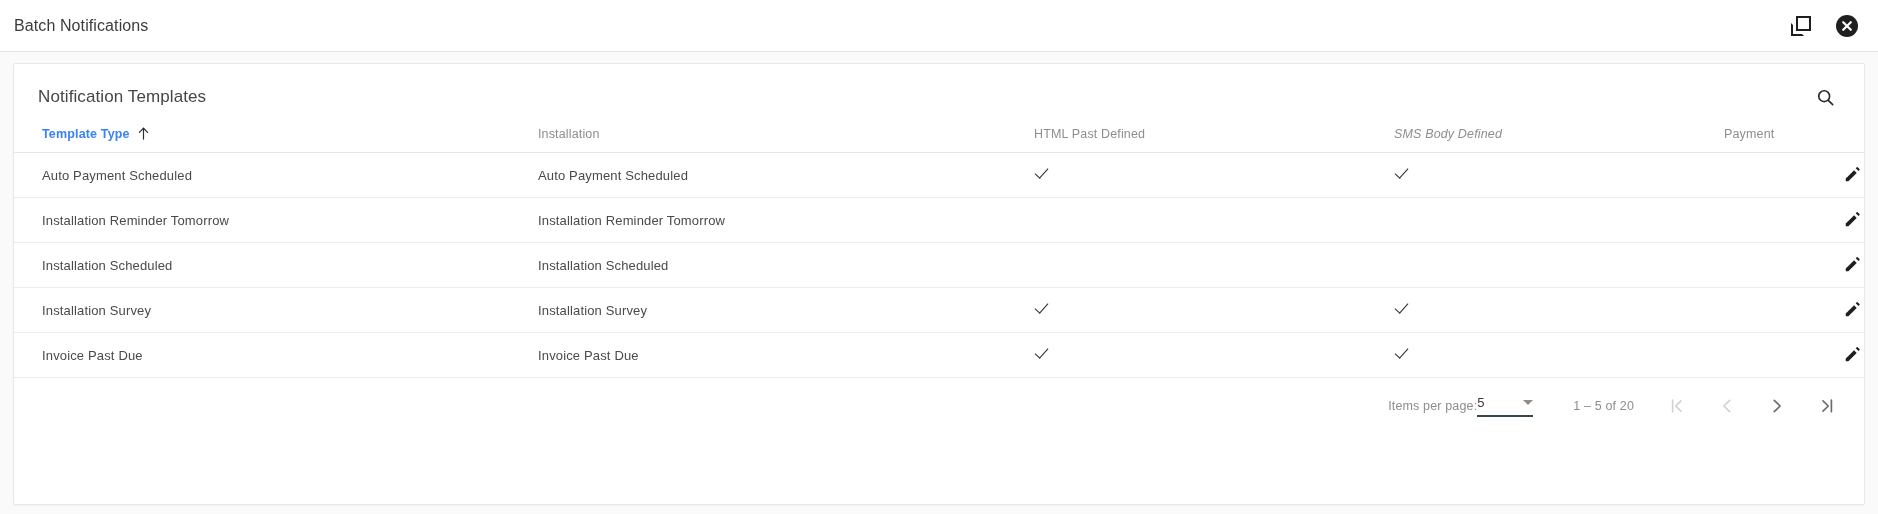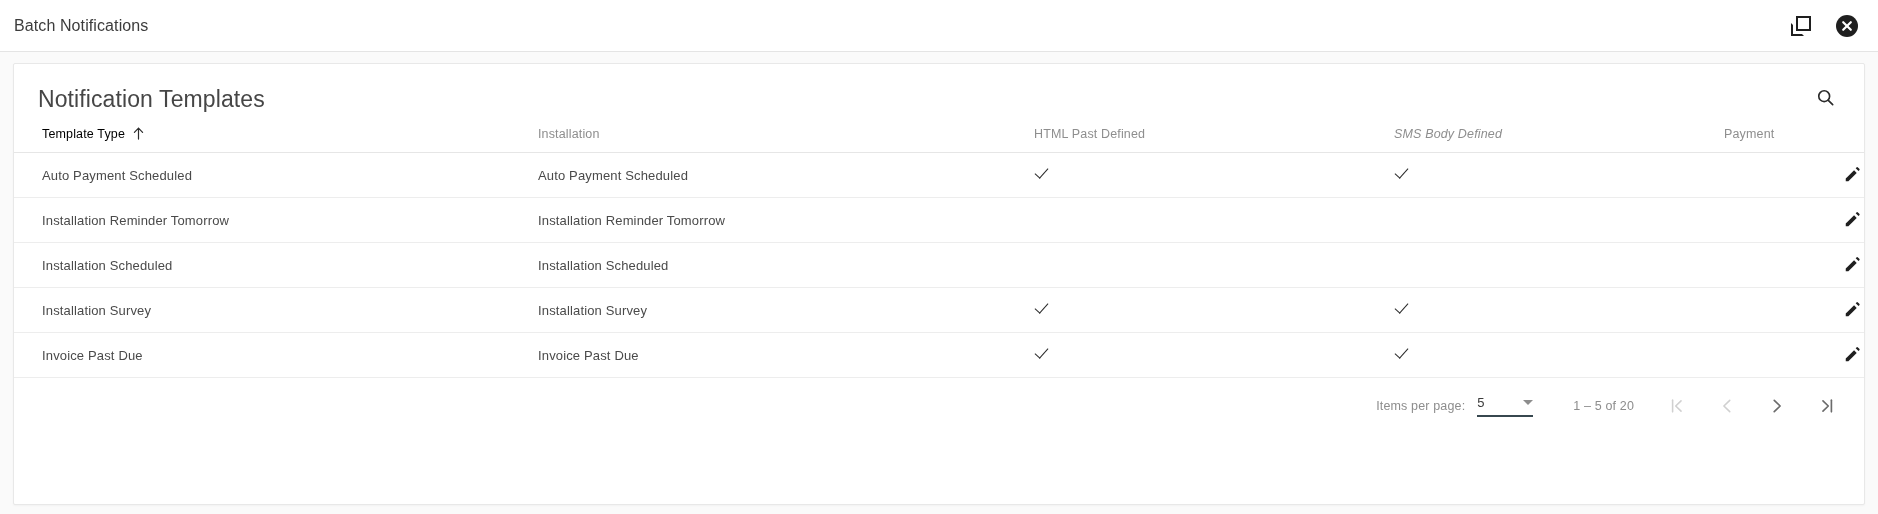--- a/index.html
+++ b/index.html
@@ -123,7 +123,7 @@
     box-sizing: border-box;
   }
   #card-title {
-    font-size: 23px;
+    font-size: 17px;
     font-weight: 400;
     color: #464646;
     line-height: 1;

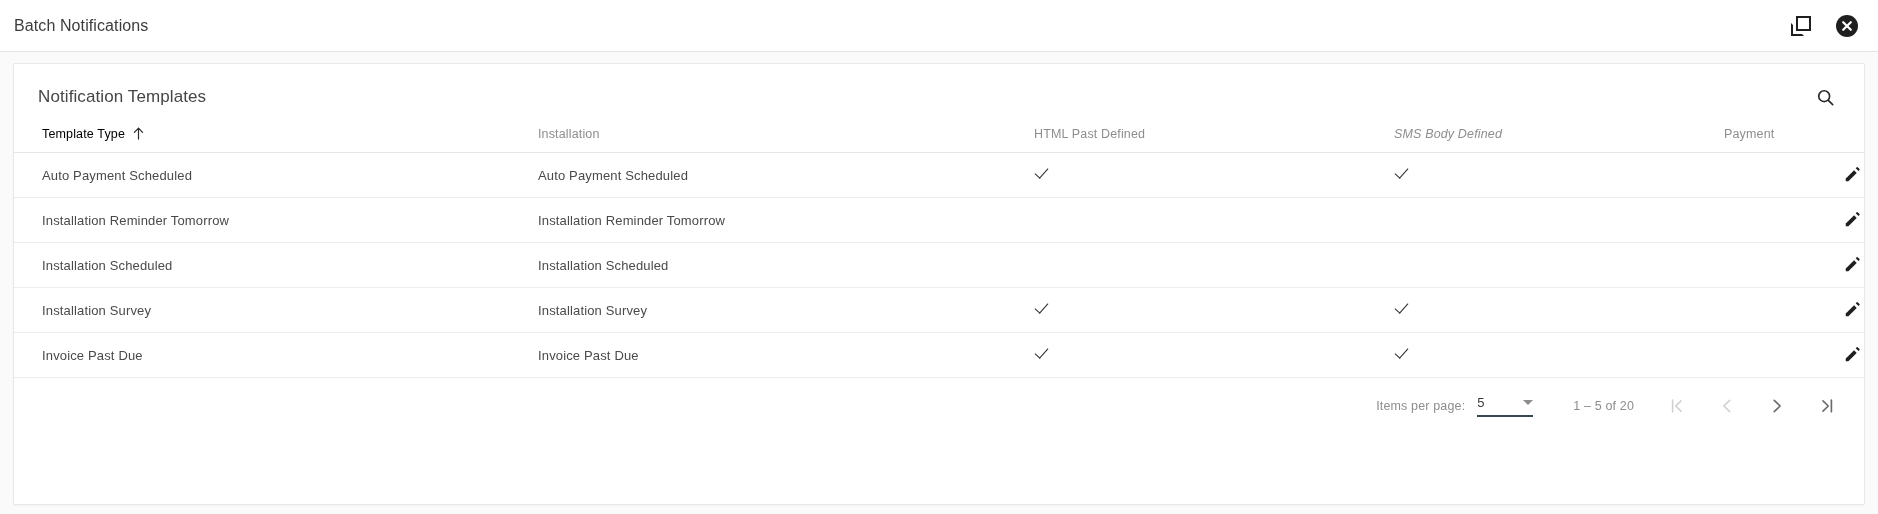--- a/index.html
+++ b/index.html
@@ -161,8 +161,8 @@
     white-space: nowrap;
   }
   #templates-table th.sorted-col {
-    color: #000000;
-    font-weight: normal;
+    color: #3b82f6;
+    font-weight: bold;
   }
   .th-inner {
     display: inline-flex;

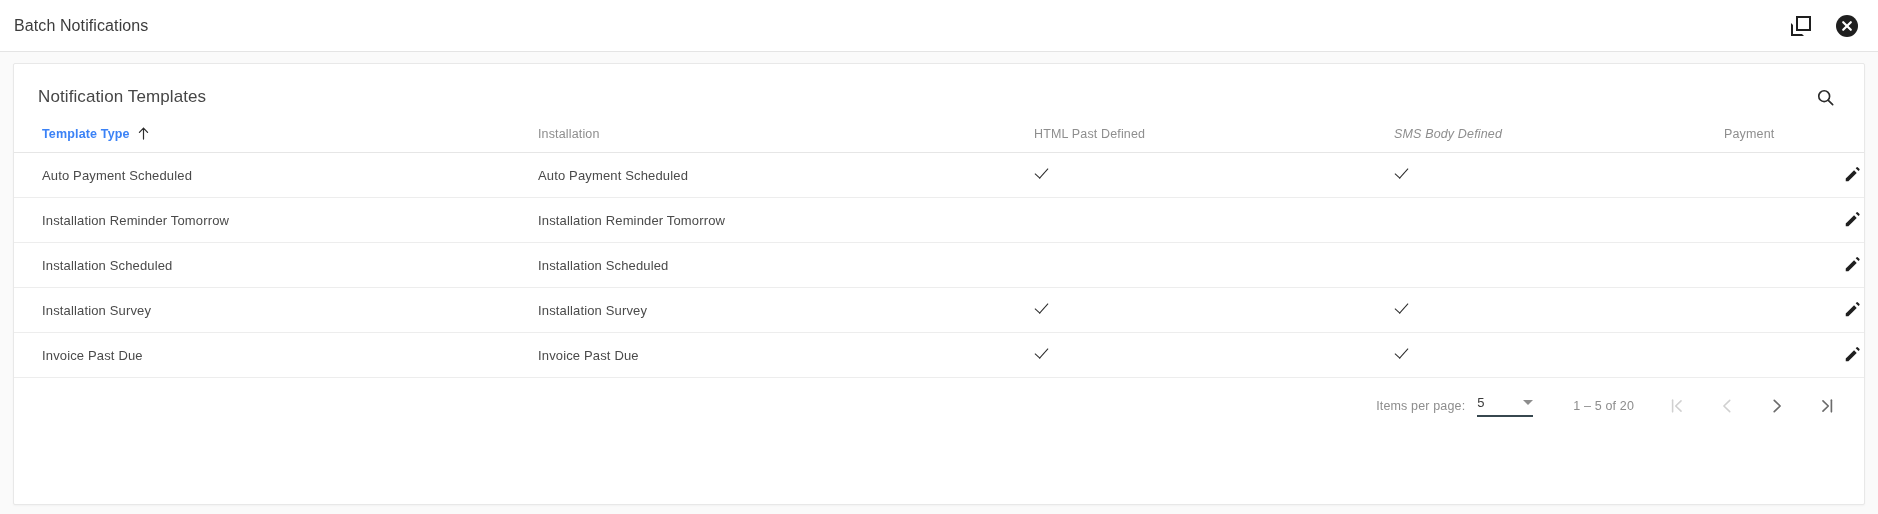--- a/index.html
+++ b/index.html
@@ -246,7 +246,6 @@
     letter-spacing: 0.15px;
   }
   #items-per-page-label {
-    margin-right: 12px;
     color: #8d8d8d;
   }
   #page-size-select {

